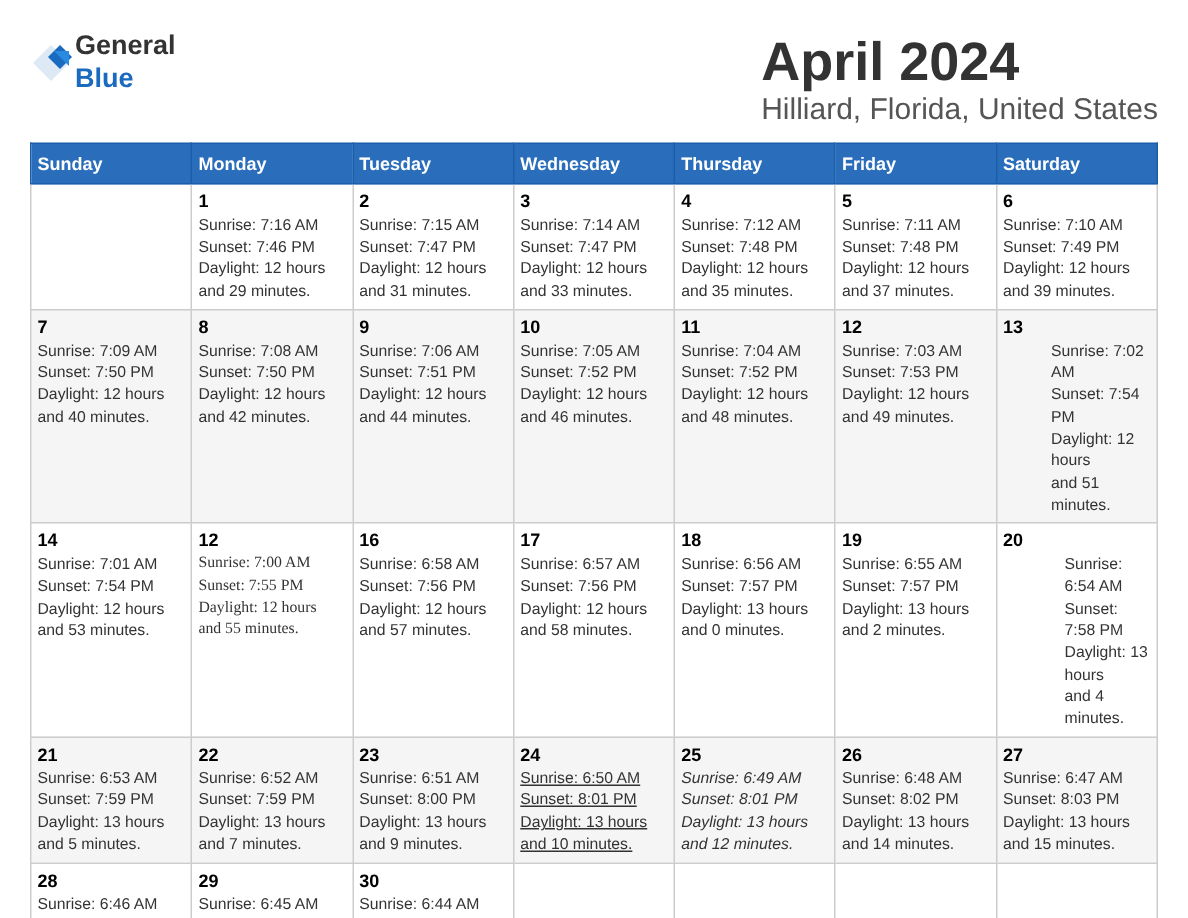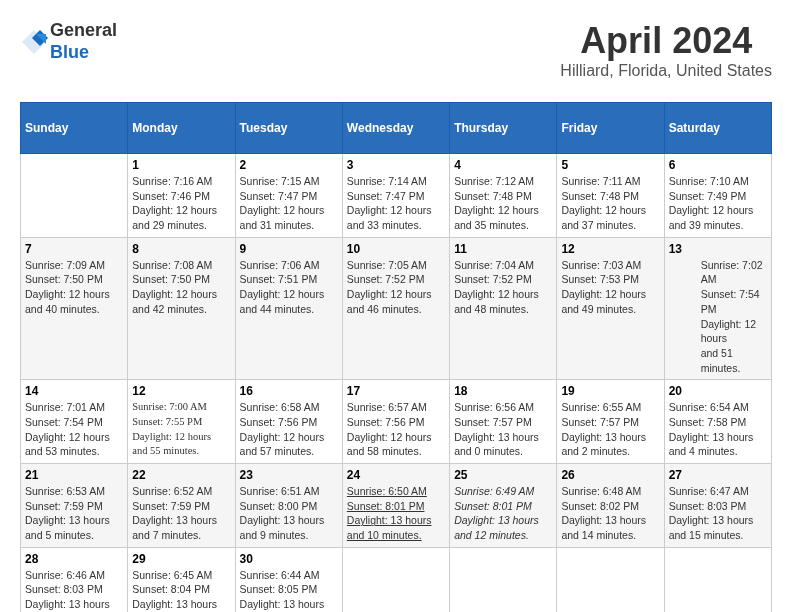--- a/index.html
+++ b/index.html
@@ -14,7 +14,7 @@
       display: flex;
       justify-content: space-between;
       align-items: flex-start;
-      margin-bottom: 22px;
+      margin-bottom: 10px;
     }
     .logo {
       display: flex;

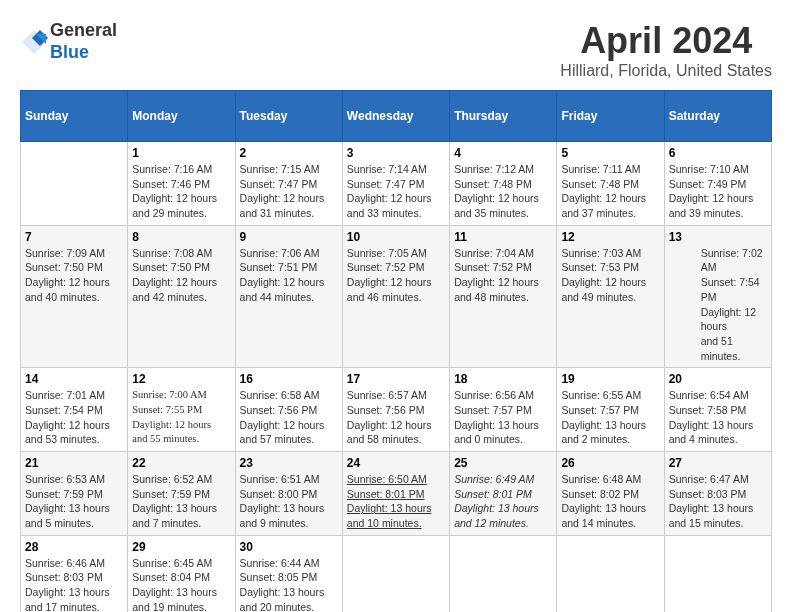--- a/index.html
+++ b/index.html
@@ -33,7 +33,7 @@
       margin-right: 2px;
     }
     .title-block {
-      text-align: center;
+      text-align: left;
     }
     .title-block h1 {
       font-size: 36px;

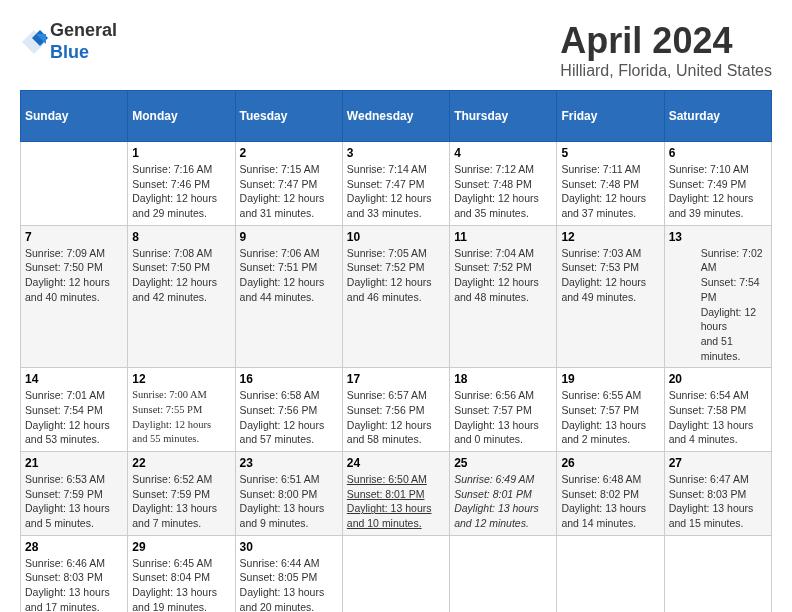--- a/index.html
+++ b/index.html
@@ -41,7 +41,7 @@
       color: #333;
     }
     .title-block h2 {
-      font-size: 16px;
+      font-size: 20px;
       font-weight: normal;
       color: #555;
     }

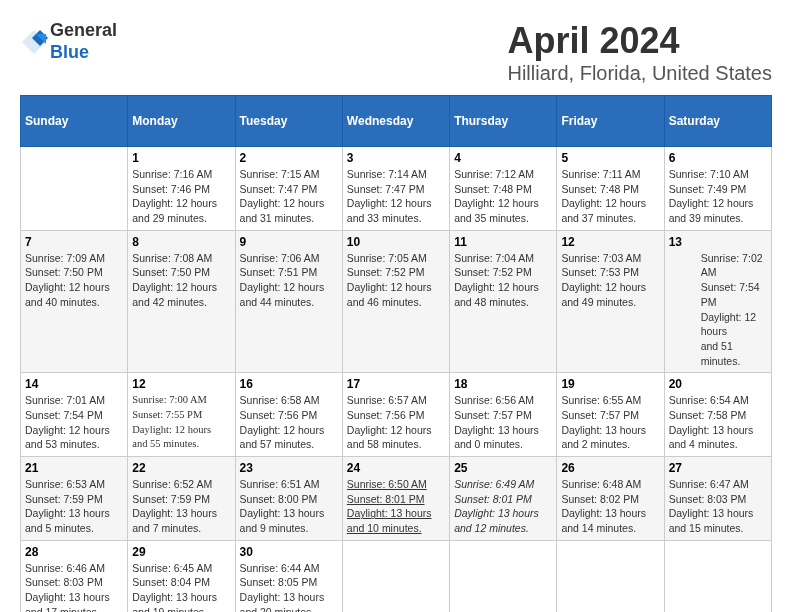--- a/index.html
+++ b/index.html
@@ -53,7 +53,7 @@
     .calendar th {
       background-color: #2a6ebb;
       color: #fff;
-      padding: 18px 4px;
+      padding: 6px 4px;
       text-align: left;
       font-size: 12px;
       font-weight: bold;

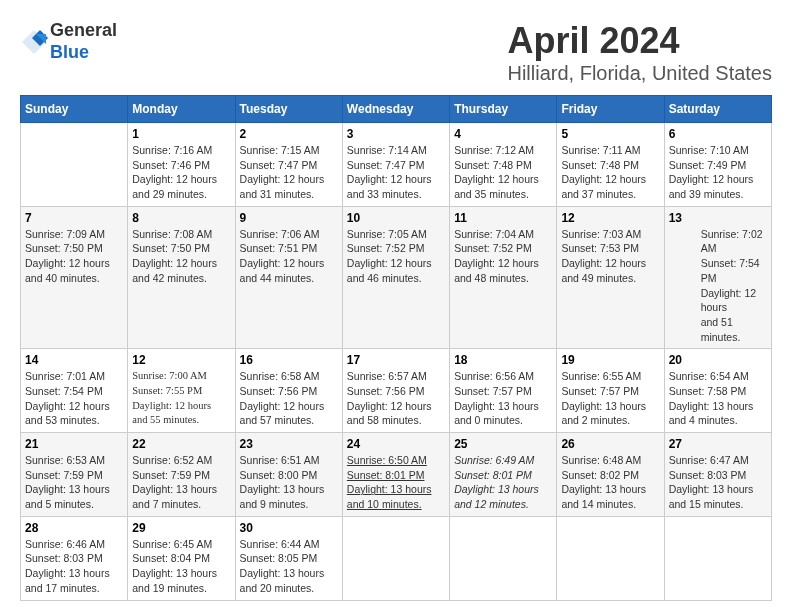--- a/index.html
+++ b/index.html
@@ -262,7 +262,7 @@
         </td>
         <td>
           <span class="day-num">20</span>
-          <div class="day-info" style="white-space: pre-line;">Sunrise: 6:54 AM
+          <div class="day-info" style="white-space: pre-line; margin-left: 41px;">Sunrise: 6:54 AM
 Sunset: 7:58 PM
 Daylight: 13 hours
 and 4 minutes.</div>

